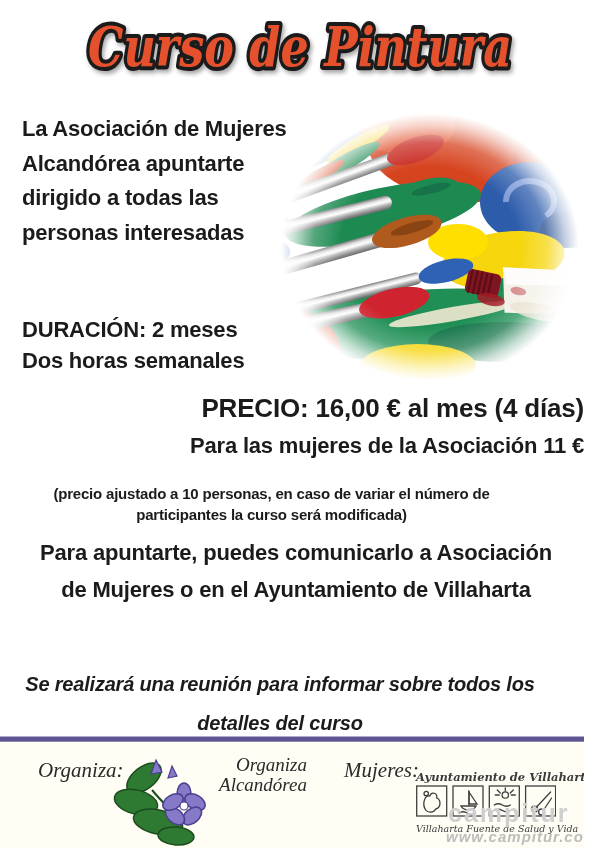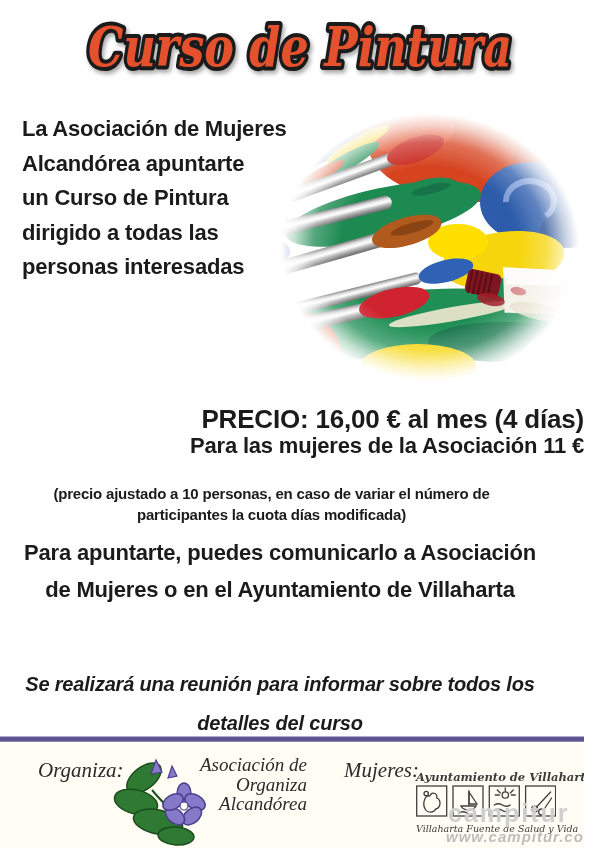--- a/index.html
+++ b/index.html
@@ -133,7 +133,6 @@
   <div class="abs intro b">
     <div class="nowrap">La Asociación de Mujeres</div>
     <div class="nowrap">Alcandórea apuntarte</div>
-    <div class="nowrap">un Curso de Pintura</div>
     <div class="nowrap">dirigido a todas las</div>
     <div class="nowrap">personas interesadas</div>
   </div>

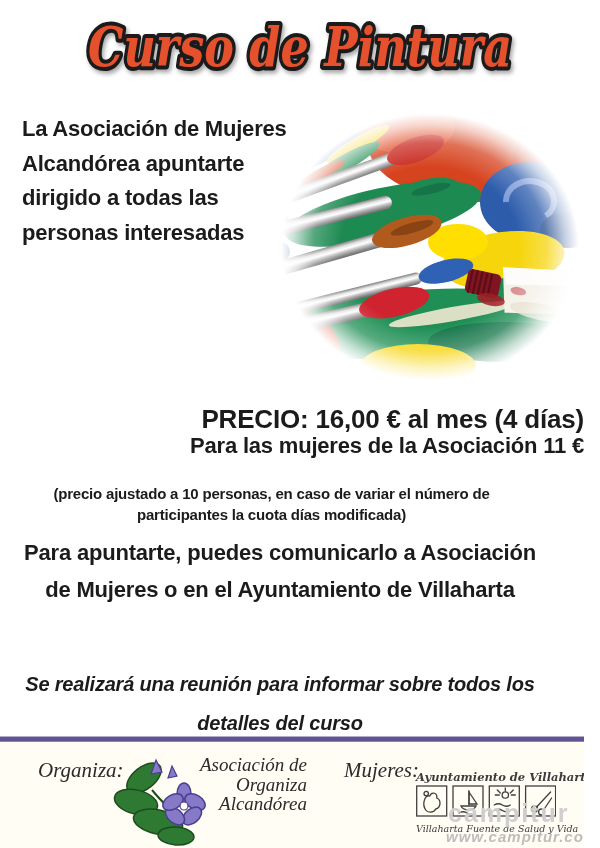--- a/index.html
+++ b/index.html
@@ -137,6 +137,10 @@
     <div class="nowrap">personas interesadas</div>
   </div>
 
+  <div class="abs duracion b">
+    <div class="nowrap">DURACIÓN: 2 meses</div>
+    <div class="nowrap">Dos horas semanales</div>
+  </div>
 
   <div class="abs precio-main b nowrap">PRECIO:  16,00 € al mes (4 días)</div>
   <div class="abs precio-sub b nowrap">Para las mujeres de la Asociación 11 €</div>

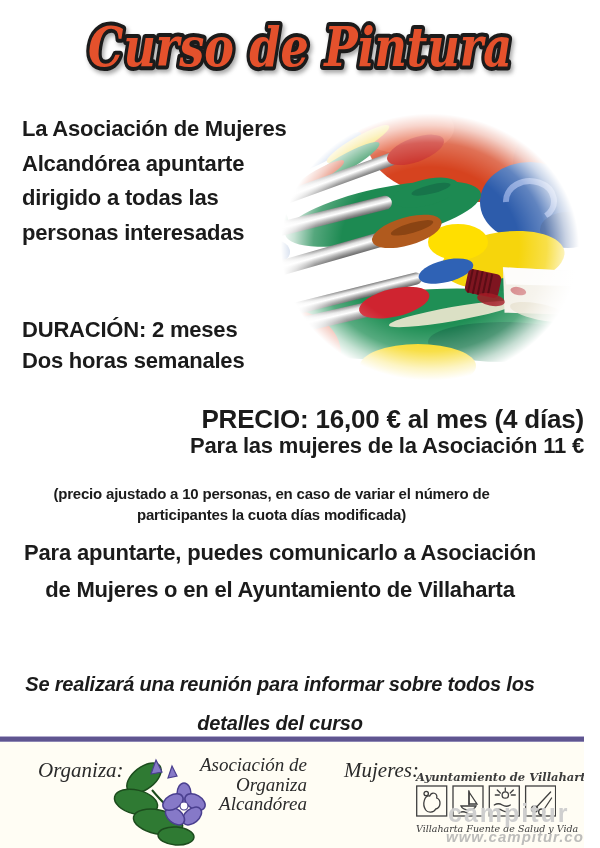--- a/index.html
+++ b/index.html
@@ -15,7 +15,7 @@
 
   .intro{left:22px;top:112px;font-size:22px;line-height:34.5px;}
   .duracion{left:22px;top:314px;font-size:22px;line-height:31px;}
-  .precio-main{left:0;top:404px;width:584px;text-align:right;font-size:26px;}
+  .precio-main{left:0;top:393px;width:584px;text-align:right;font-size:26px;}
   .precio-sub{left:0;top:433px;width:584px;text-align:right;font-size:22px;}
   .fine{left:0;top:483px;width:543px;text-align:center;font-size:15px;line-height:21px;}
   .apuntarte{left:0;top:535px;width:560px;text-align:center;font-size:22px;line-height:36.5px;}

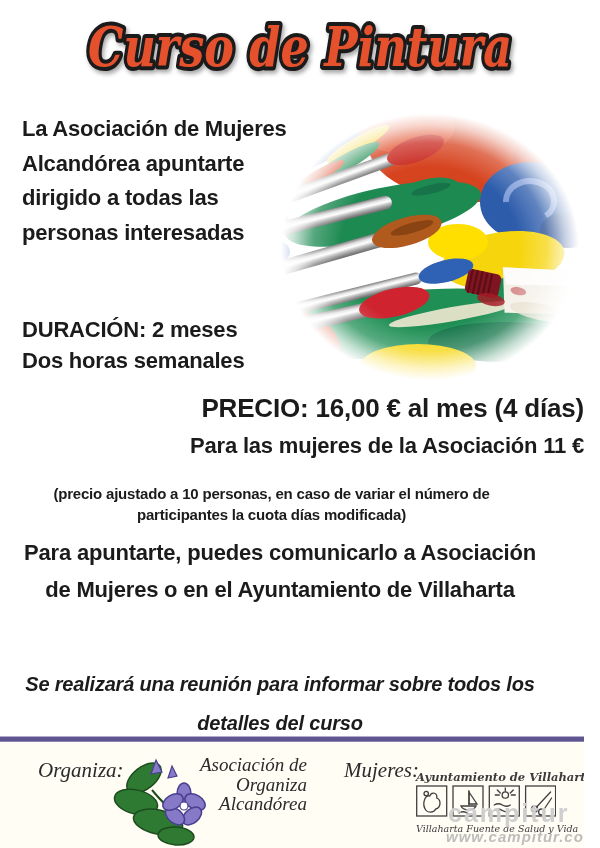--- a/index.html
+++ b/index.html
@@ -146,7 +146,7 @@
   <div class="abs precio-sub b nowrap">Para las mujeres de la Asociación 11 €</div>
   <div class="abs fine b">
     <div class="nowrap">(precio ajustado a 10 personas, en caso de variar el número de</div>
-    <div class="nowrap">participantes la cuota días modificada)</div>
+    <div class="nowrap">participantes la curso será modificada)</div>
   </div>
 
   <div class="abs apuntarte b">

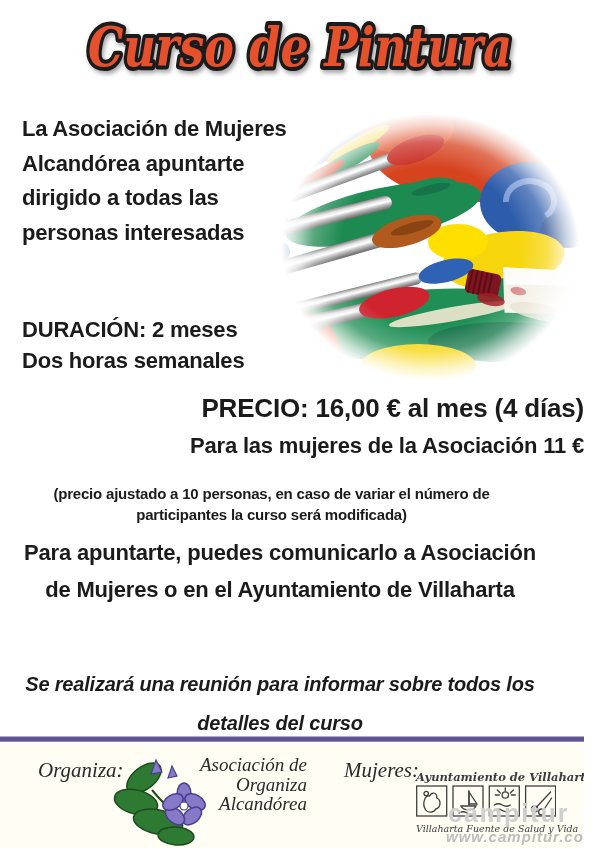--- a/index.html
+++ b/index.html
@@ -18,7 +18,7 @@
   .precio-main{left:0;top:393px;width:584px;text-align:right;font-size:26px;}
   .precio-sub{left:0;top:433px;width:584px;text-align:right;font-size:22px;}
   .fine{left:0;top:483px;width:543px;text-align:center;font-size:15px;line-height:21px;}
-  .apuntarte{left:0;top:535px;width:560px;text-align:center;font-size:22px;line-height:36.5px;}
+  .apuntarte{left:0;top:535px;width:560px;text-align:center;font-size:22px;line-height:36.5px;padding-left:16px;}
   .reunion{left:0;top:665px;width:560px;text-align:center;font-size:20px;line-height:39px;font-style:italic;}
 
   .photo{left:268px;top:102px;width:324px;height:290px;}

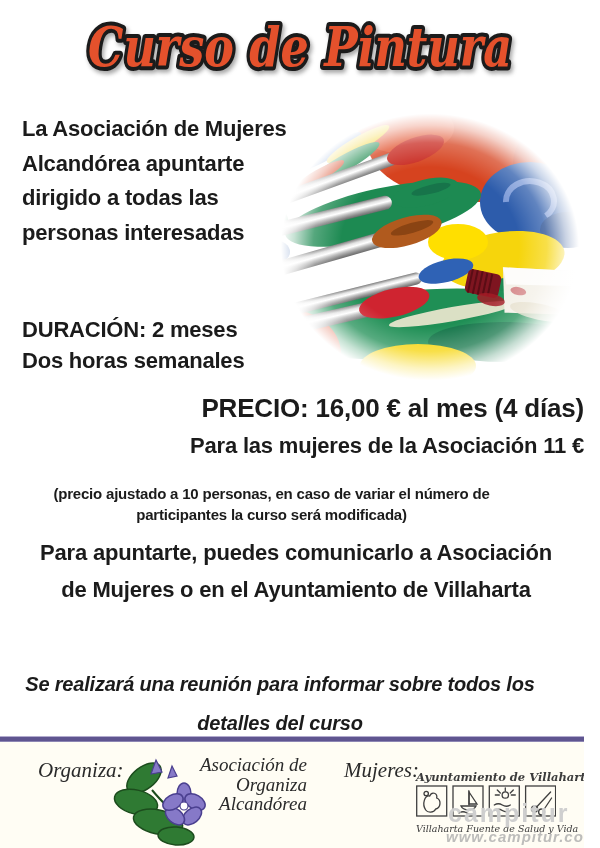--- a/index.html
+++ b/index.html
@@ -185,7 +185,6 @@
     </svg>
 
     <div class="abs serif-it org-name">
-      <div>Asociación de</div>
       <div>Organiza</div>
       <div>Alcandórea</div>
     </div>

